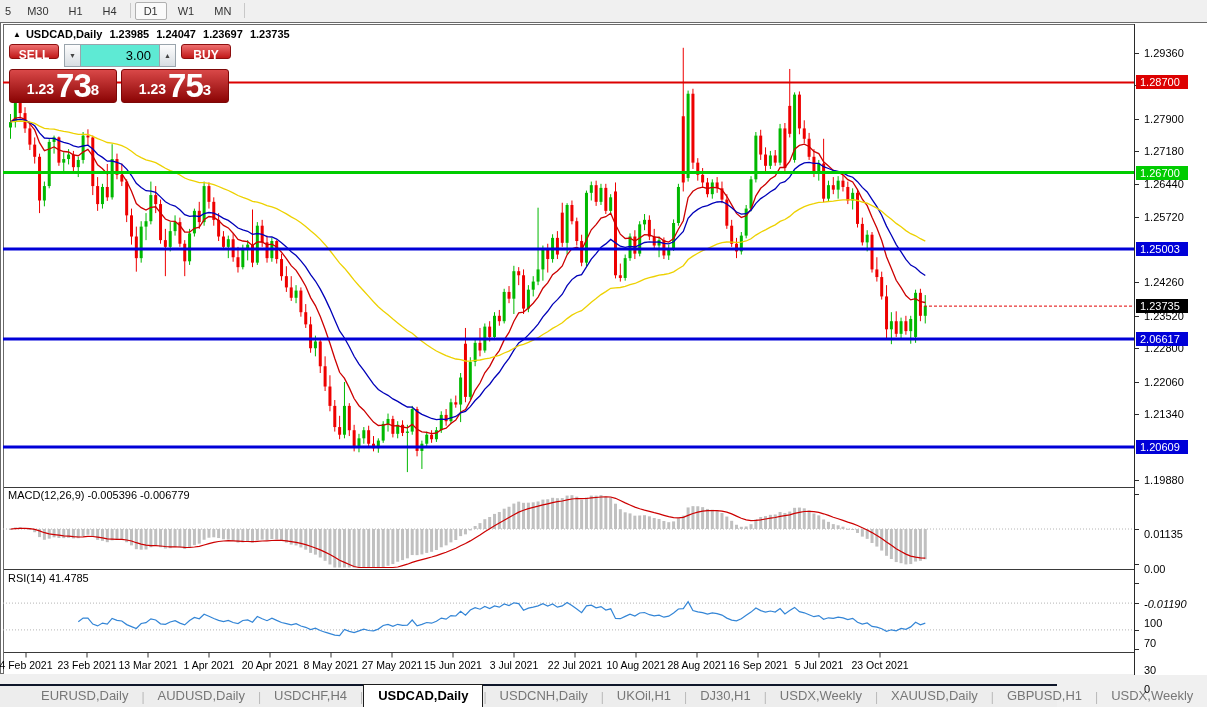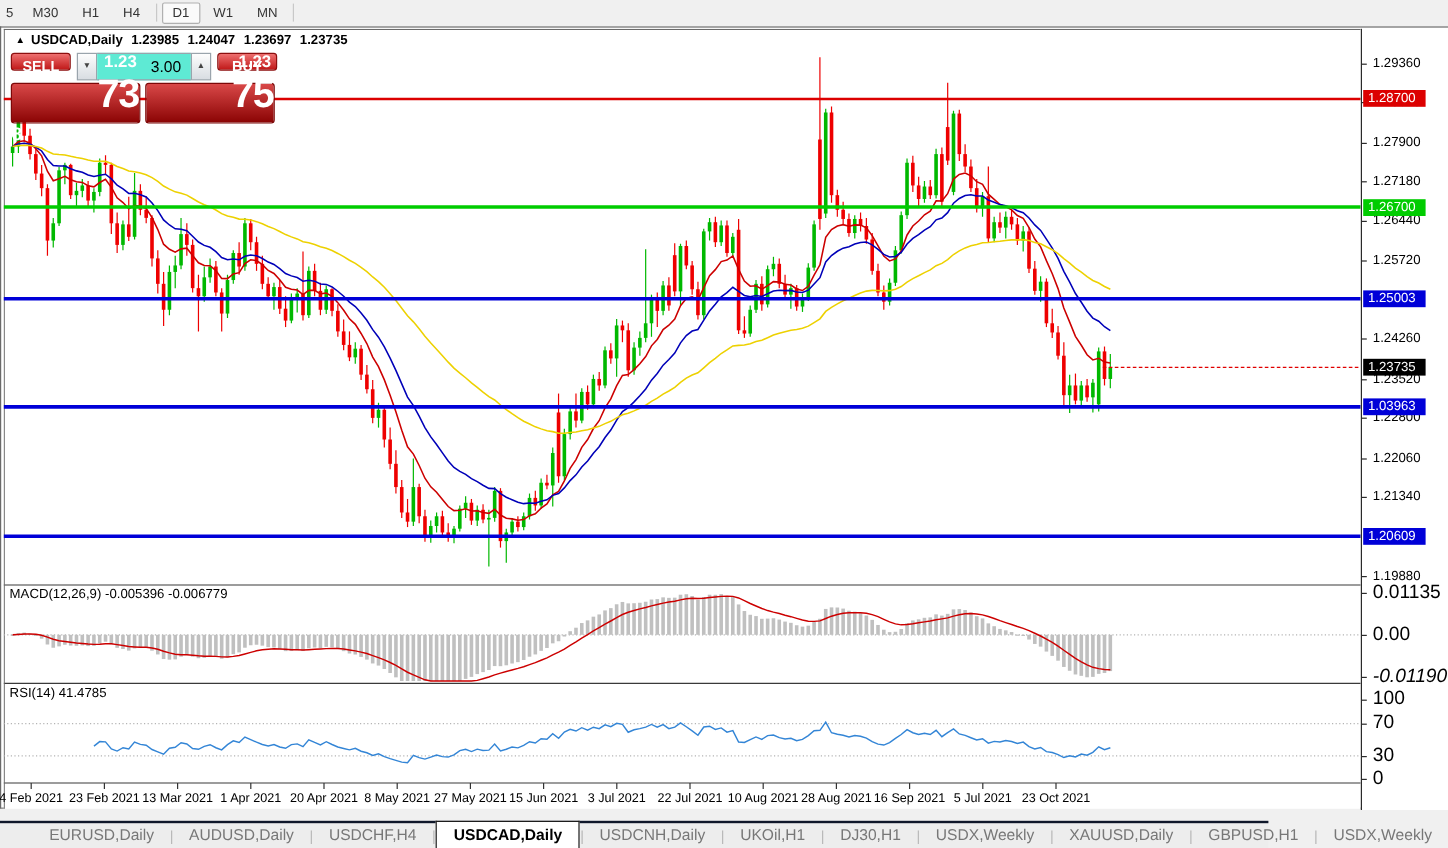--- a/index.html
+++ b/index.html
@@ -40,7 +40,7 @@
   .tp-row2 { display:flex; margin-top:2px; }
   .tile { width:108px; height:34px; border:1px solid #7d0808; border-radius:3px; color:#fff;
           background:linear-gradient(#d94848,#8b0404); display:flex; align-items:flex-end;
-          justify-content:center; padding-bottom:1px; cursor:pointer;flex-direction:column; }
+          justify-content:center; padding-bottom:1px; cursor:pointer; }
   .tile + .tile { margin-left:4px; }
   .tile .sm { font-size:14px; font-weight:700; line-height:24px; margin-right:2px; }
   .tile .big { font-size:33px; font-weight:700; line-height:30px; letter-spacing:-1px; }

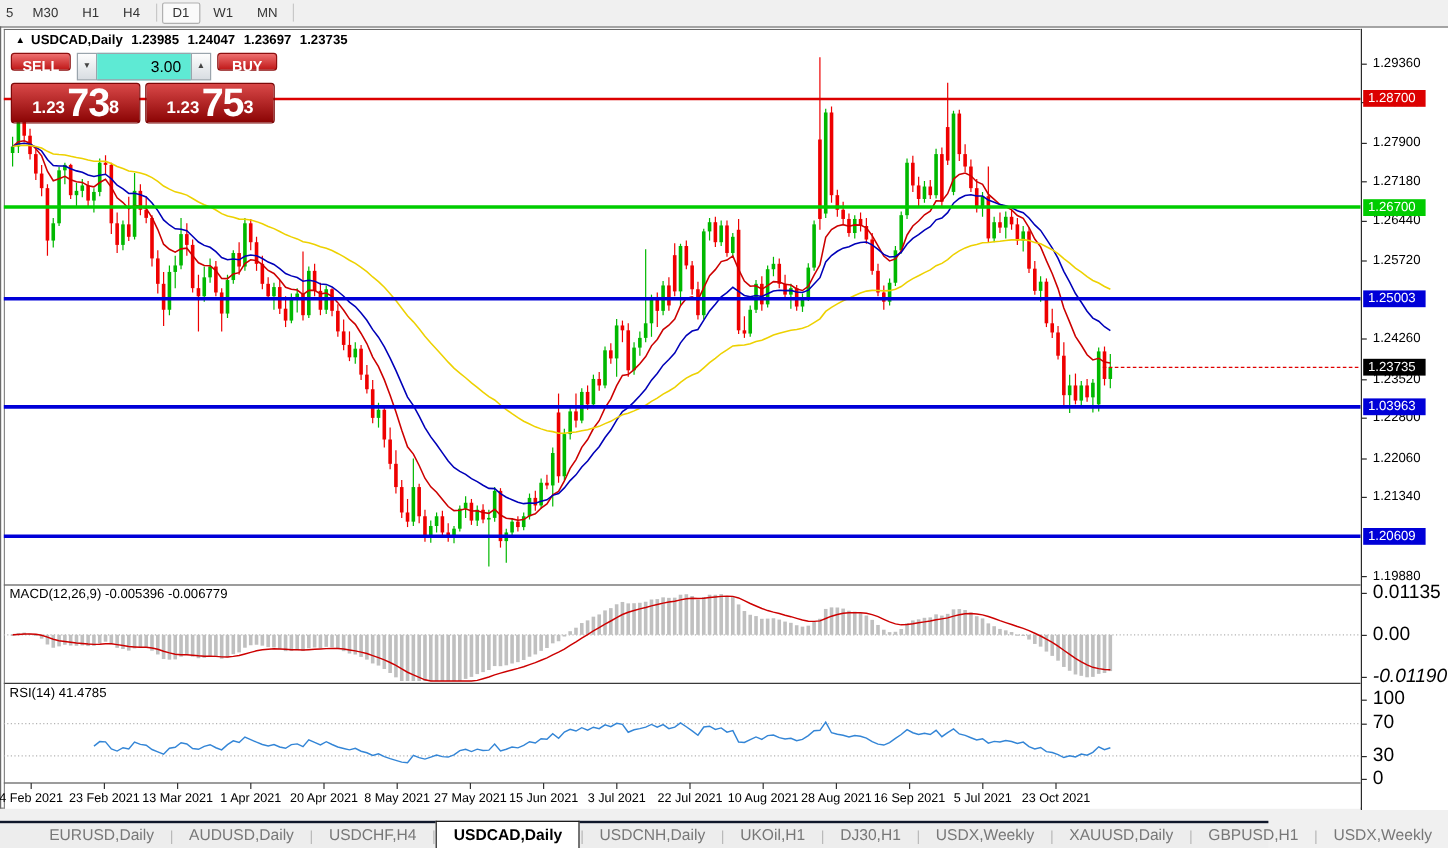--- a/index.html
+++ b/index.html
@@ -765,7 +765,7 @@
         <div class="pa-tag" style="top: 51.4685px; background: rgb(220, 0, 0);">1.28700</div>
         <div class="pa-tag" style="top: 141.559px; background: rgb(0, 204, 0);">1.26700</div>
         <div class="pa-tag" style="top: 218px; background: rgb(0, 0, 216);">1.25003</div>
-        <div class="pa-tag" style="top: 308.09px; background: rgb(0, 0, 216);">1.03963</div>
+        <div class="pa-tag" style="top: 308.09px; background: rgb(0, 0, 216);">2.06617</div>
         <div class="pa-tag" style="top: 415.928px; background: rgb(0, 0, 216);">1.20609</div>
         <div class="pa-tag" style="top: 275.117px; background: rgb(0, 0, 0);">1.23735</div>
         <div class="pa-tick" style="top: 470px;"></div>

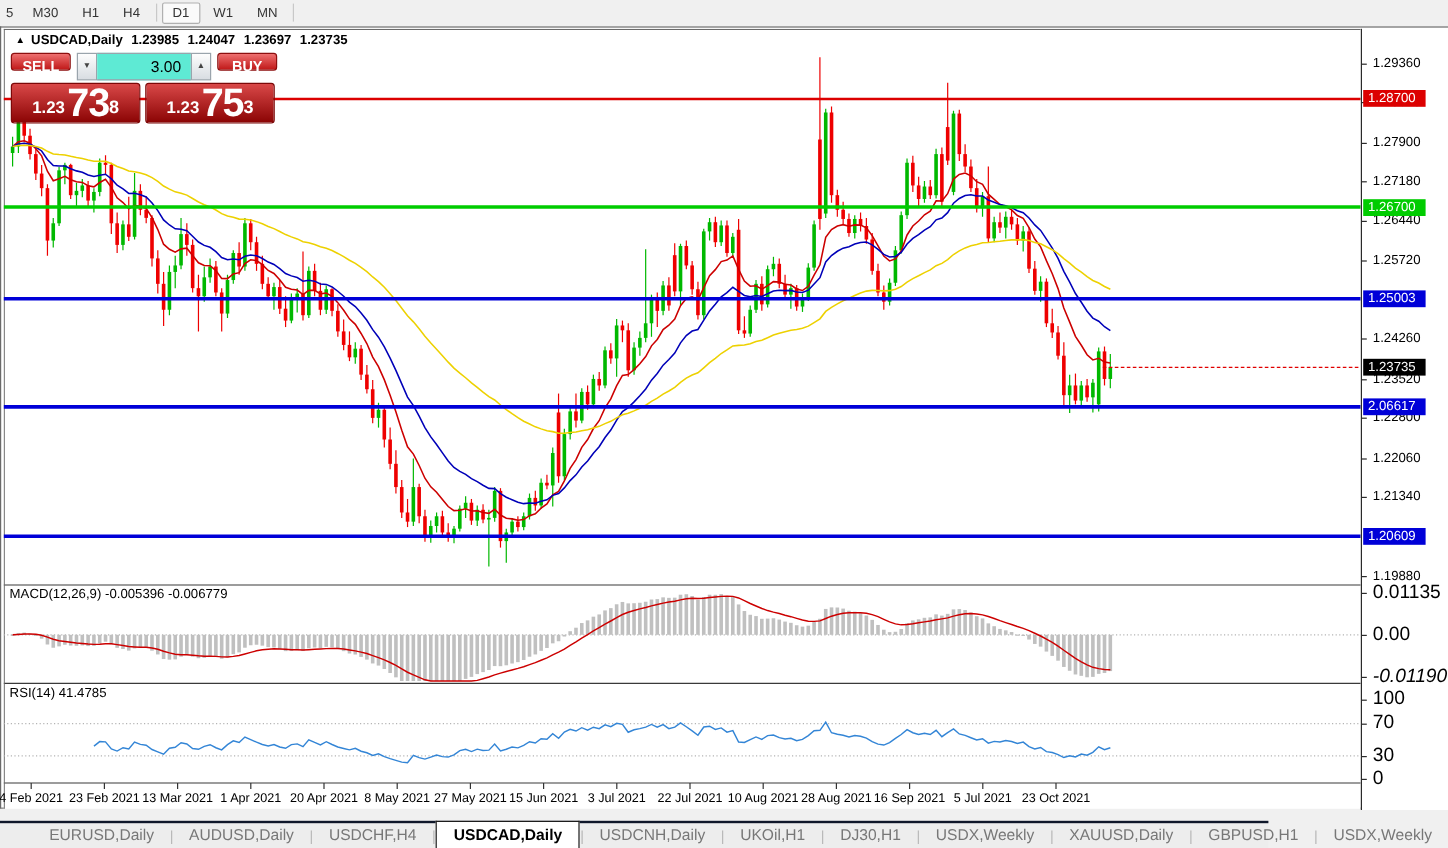--- a/index.html
+++ b/index.html
@@ -53,7 +53,7 @@
   .pa-tick  { position:absolute; left:0; width:4px; height:1px; background:#2a2a2a; }
   .pa-tag   { position:absolute; left:1px; min-width:52px; height:14px; line-height:14px;
               font-size:11px; color:#fff; padding:0 3px 0 4px; z-index:2; }
-  .ind-label{ position:absolute; left:9px; font-size:16px; color:#000; height:12px; line-height:12px; }
+  .ind-label{ position:absolute; left:9px; font-size:11px; color:#000; height:12px; line-height:12px;margin-top:40px; }
 
   
   .panel-caption { position:absolute; left:7px; font-size:11px; color:#000; z-index:3; }

